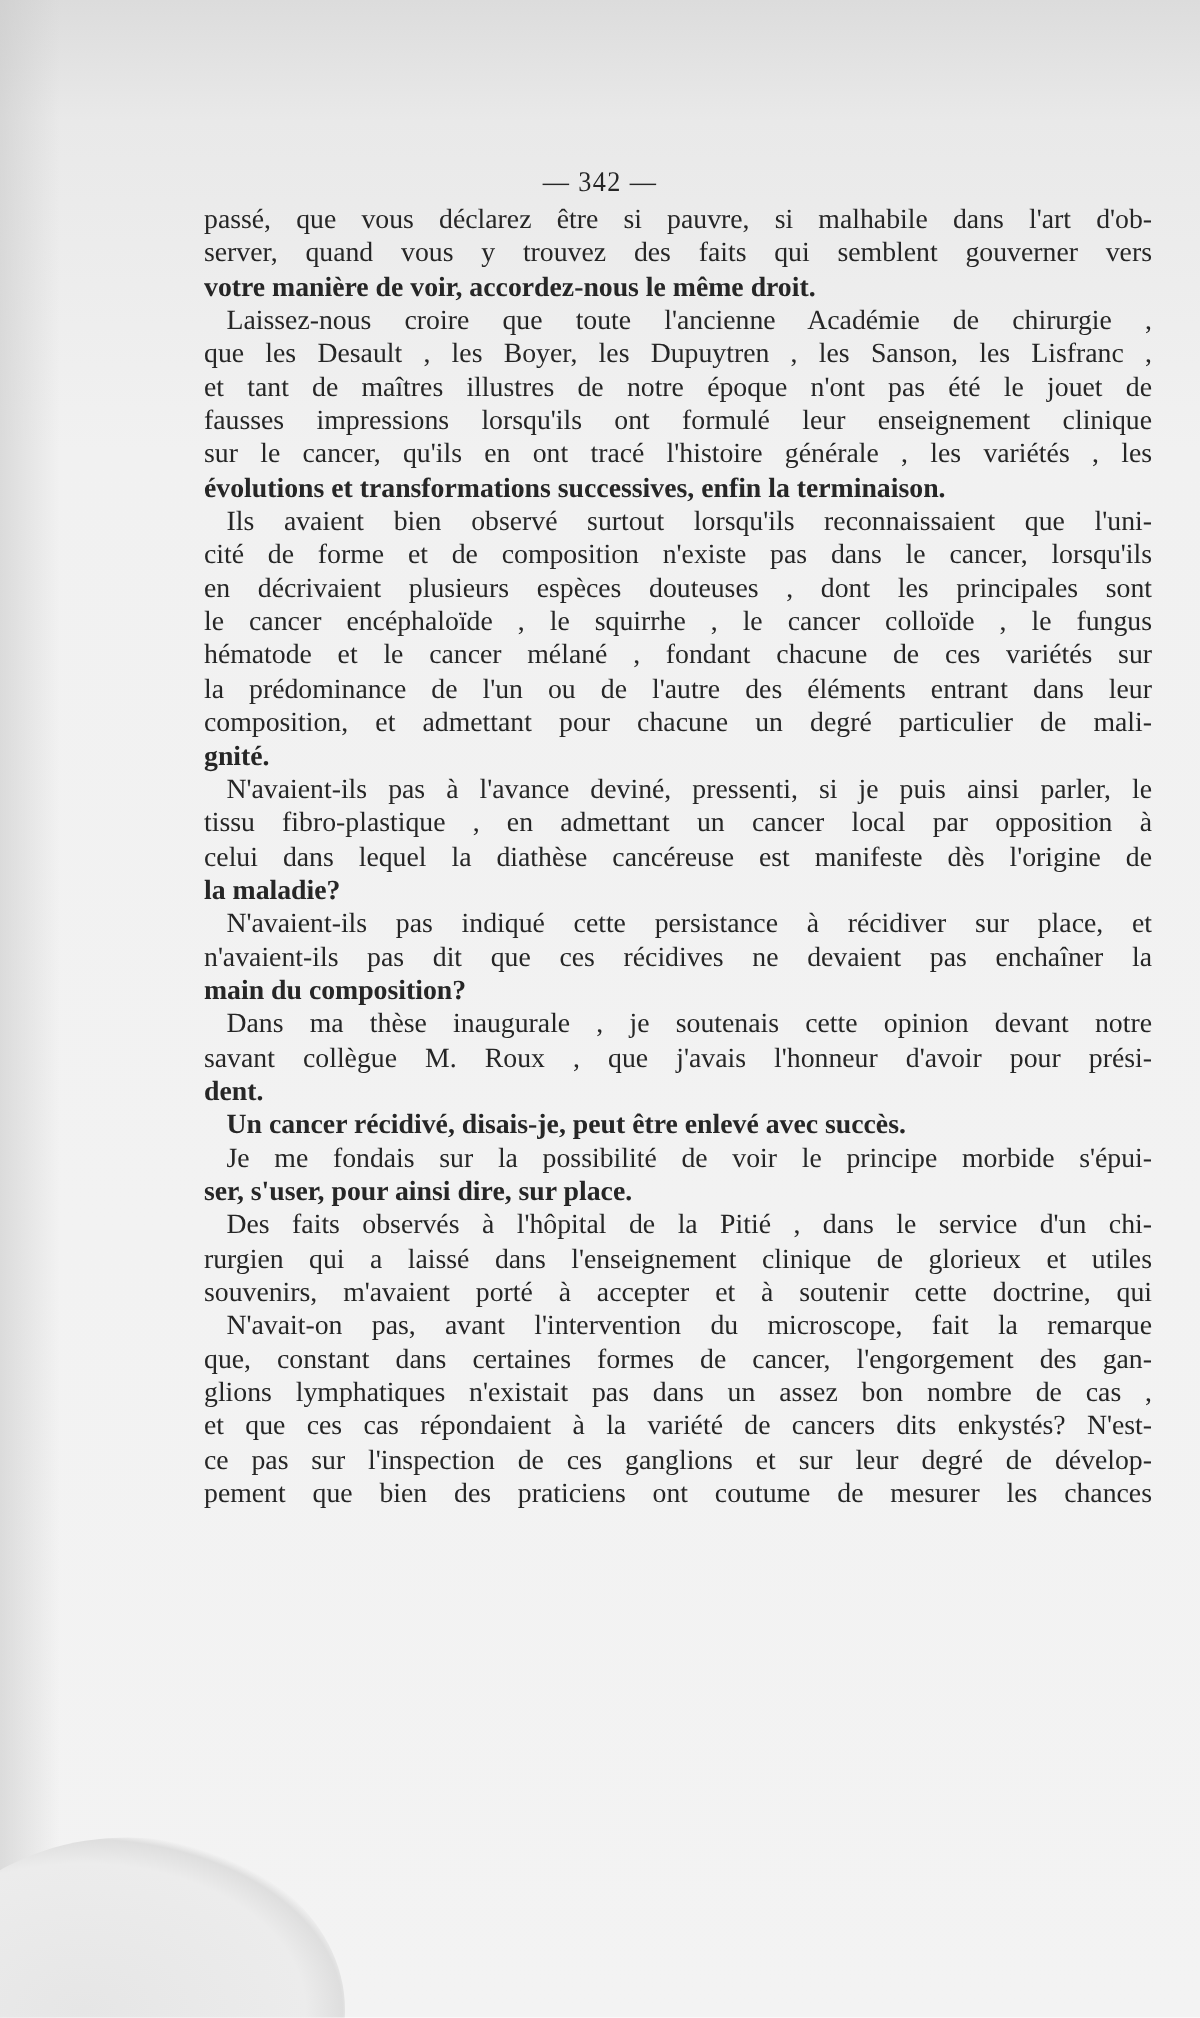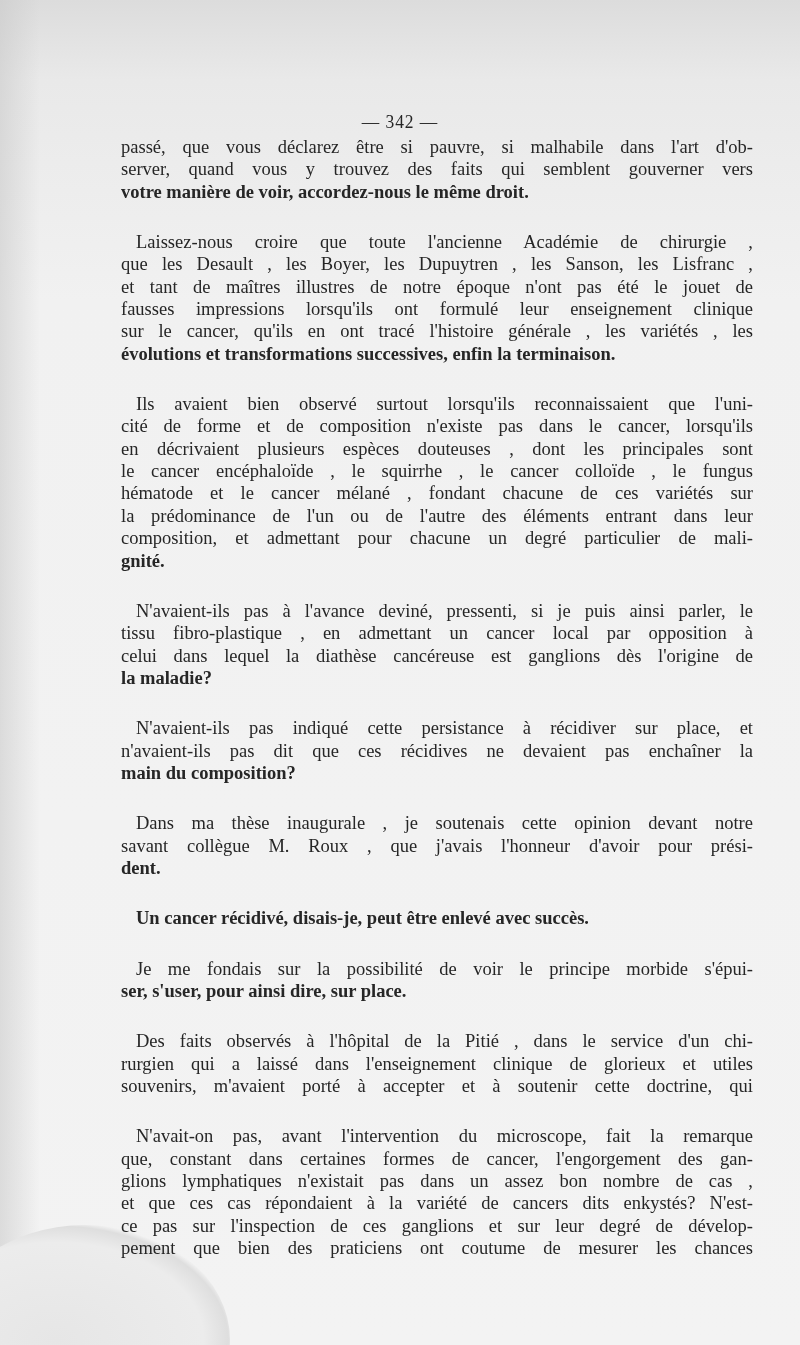--- a/index.html
+++ b/index.html
@@ -24,7 +24,7 @@
     font-size: 19px; letter-spacing: 1px; transform: scaleX(0.92);
   }
   .text {
-    position: absolute; left: 121px; top: 136px; width: 632px;
+    position: absolute; left: 136px; top: 136px; width: 632px;
   }
   .line {
     display: block; height: 22.35px; line-height: 22.35px;

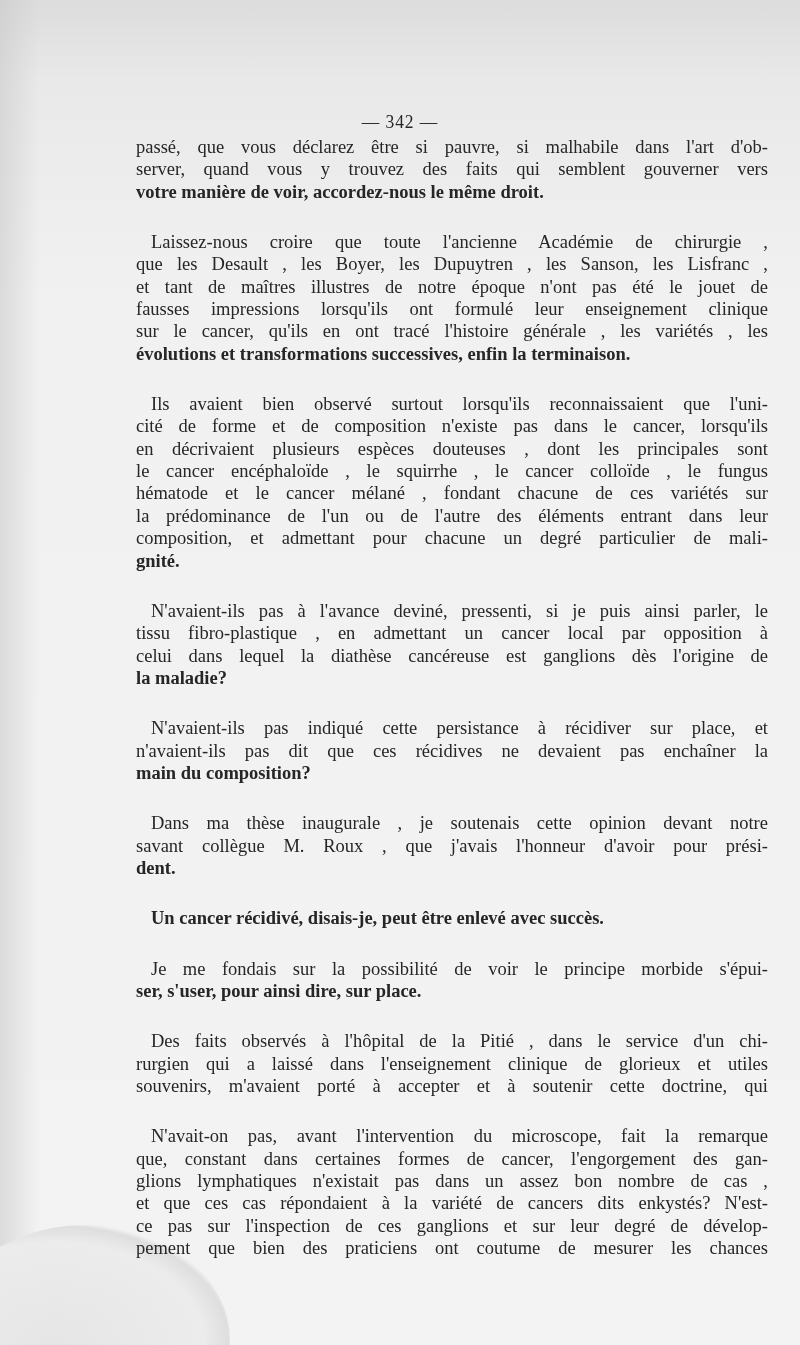--- a/index.html
+++ b/index.html
@@ -32,7 +32,7 @@
     text-align: justify; text-align-last: justify;
     transform-origin: left center;
   }
-  .line.indent { padding-left: 15px; margin-top: 28px; }
+  .line.indent { padding-left: 15px; }
   .line.last { text-align-last: left; font-weight: bold; }
 </style>
 </head>

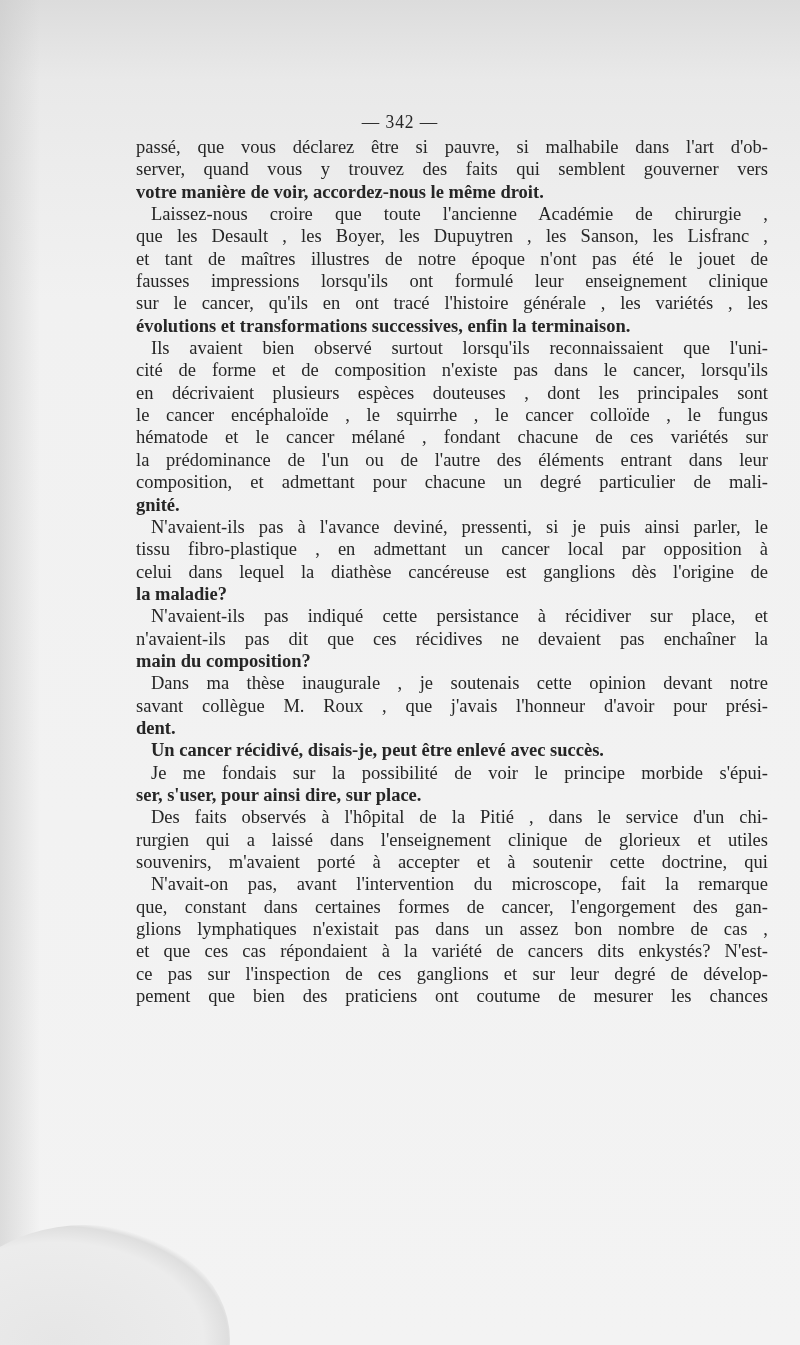--- a/index.html
+++ b/index.html
@@ -63,7 +63,7 @@
     <span class="line last">gnité.</span>
     <span class="line indent">N'avaient-ils pas à l'avance deviné, pressenti, si je puis ainsi parler, le</span>
     <span class="line">tissu fibro-plastique , en admettant un cancer local par opposition à</span>
-    <span class="line">celui dans lequel la diathèse cancéreuse est ganglions dès l'origine de</span>
+    <span class="line">celui dans lequel la diathèse cancéreuse est manifeste dès l'origine de</span>
     <span class="line last">la maladie?</span>
     <span class="line indent">N'avaient-ils pas indiqué cette persistance à récidiver sur place, et</span>
     <span class="line">n'avaient-ils pas dit que ces récidives ne devaient pas enchaîner la</span>

